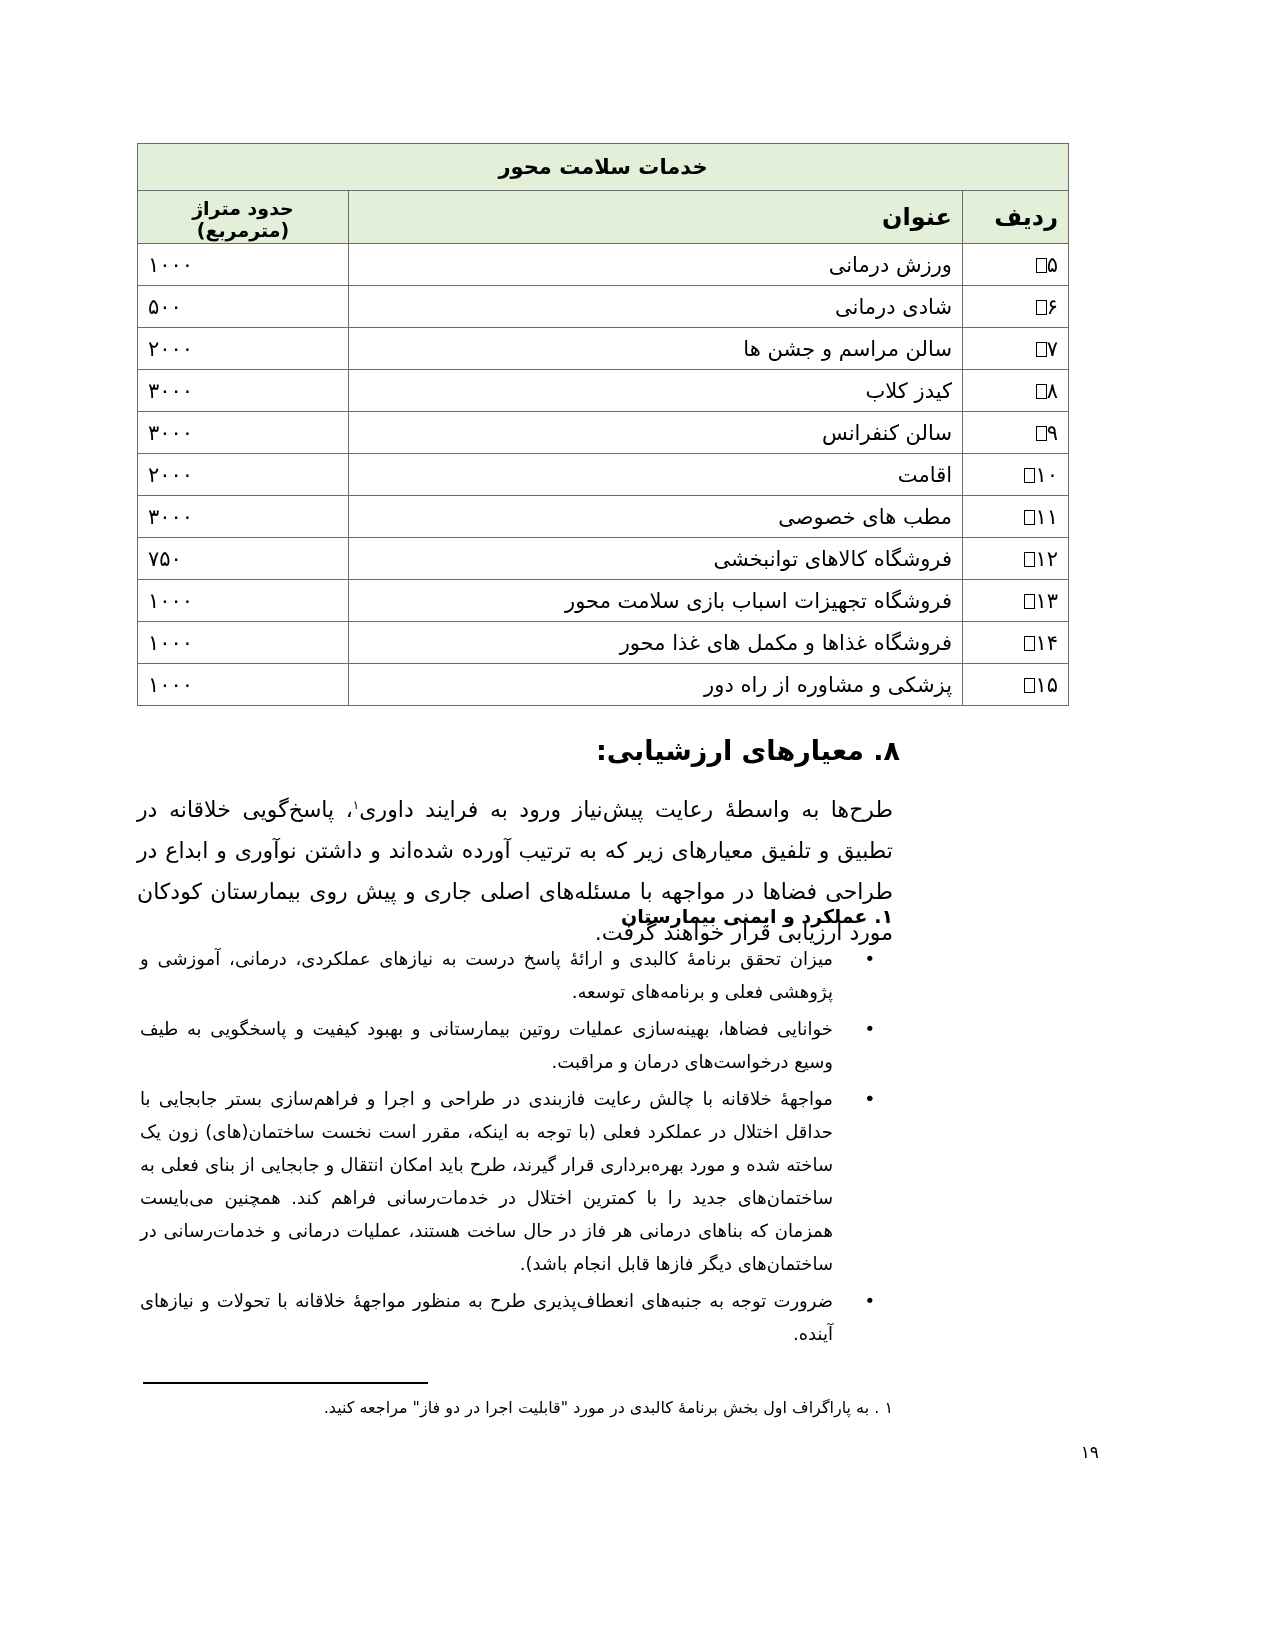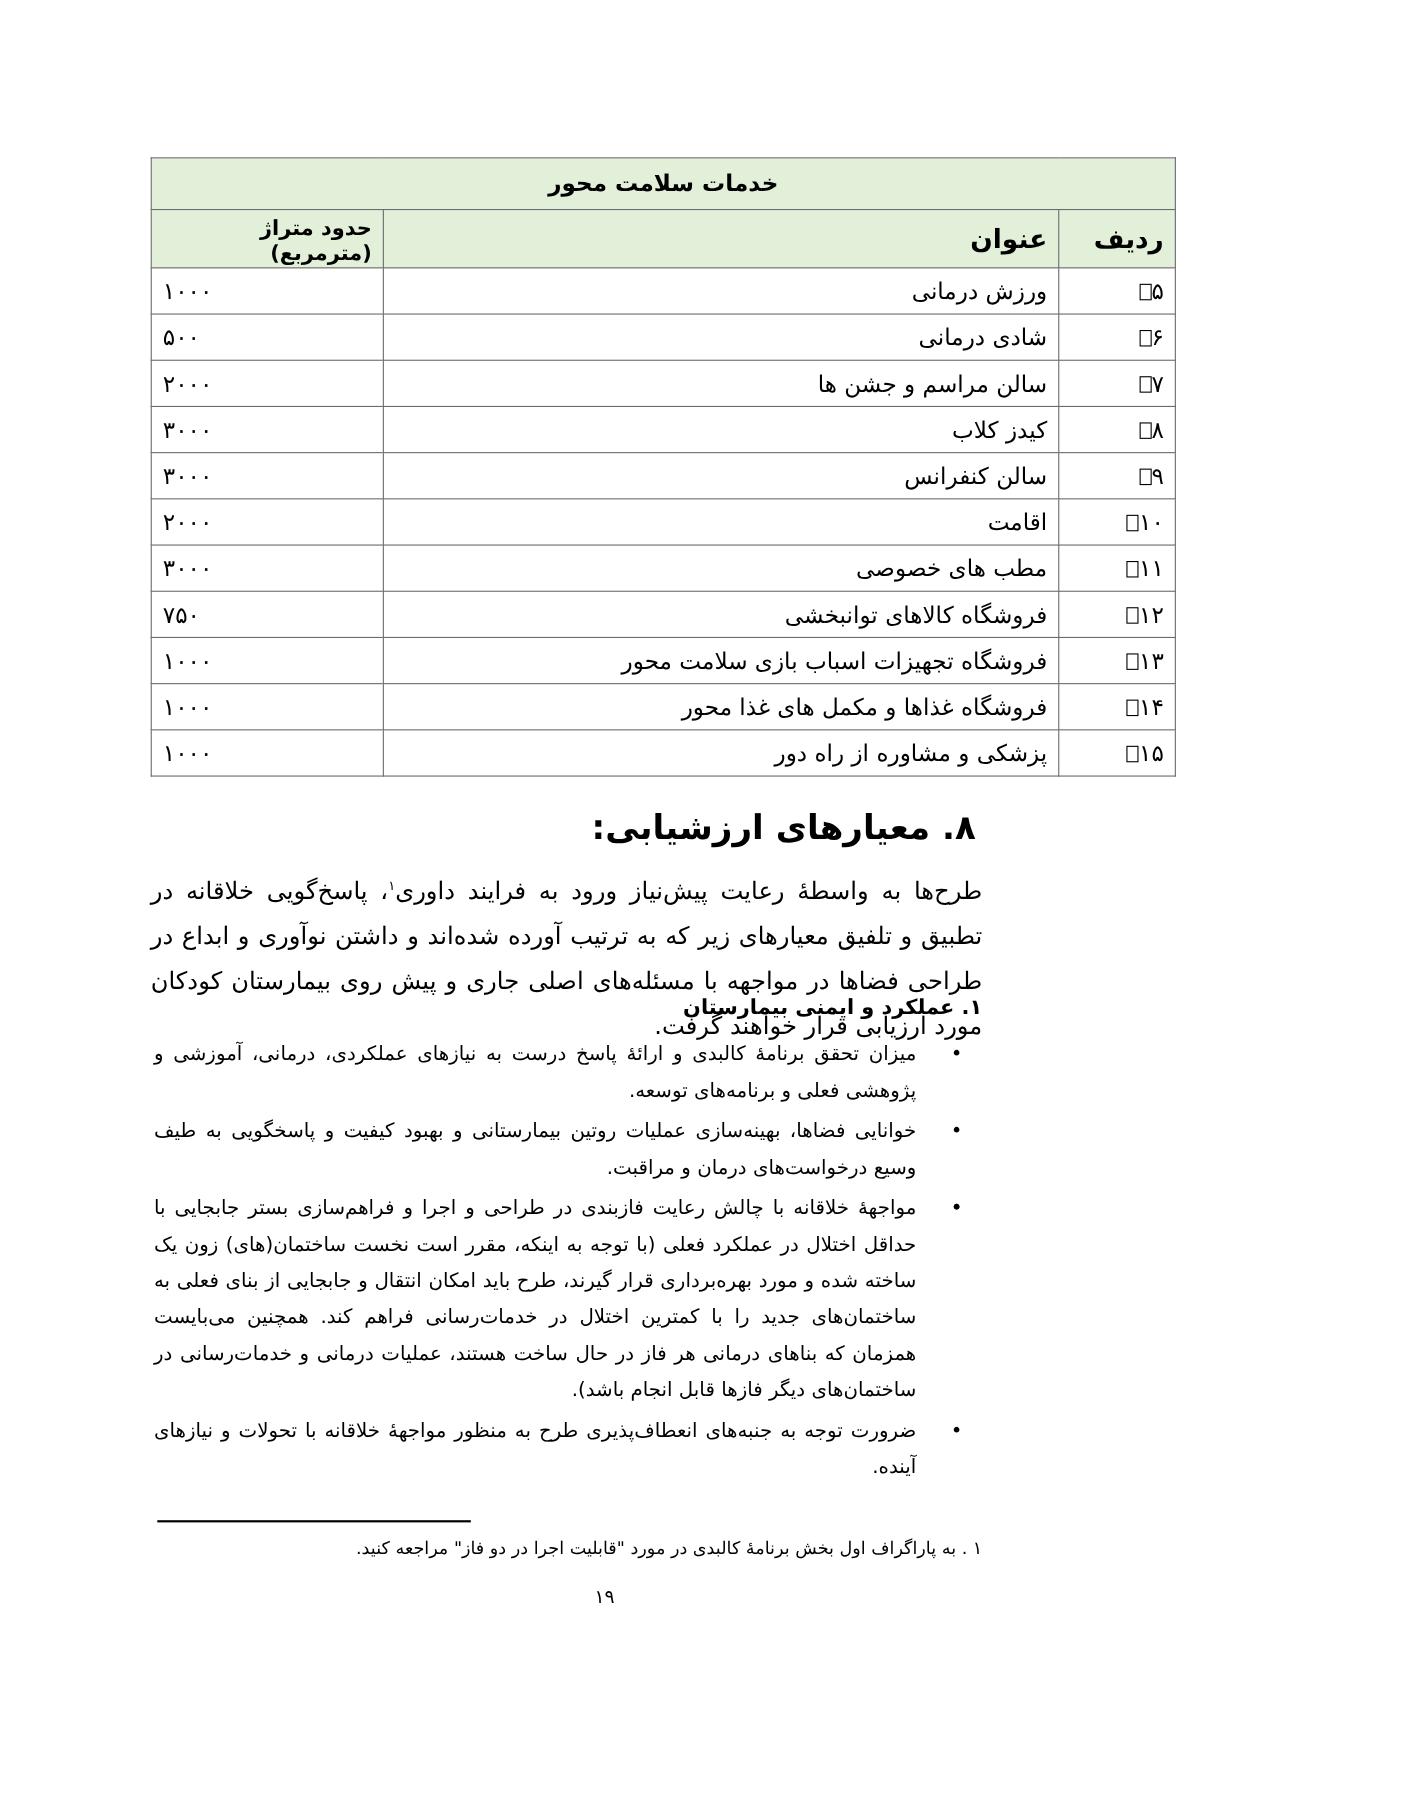--- a/index.html
+++ b/index.html
@@ -14,7 +14,7 @@
   table.spaces tr.head th { background: #e2efd9; height: 46px; font-weight: bold; }
   table.spaces tr.head th.c-num { text-align: right; font-size: 24px; width: 85px; }
   table.spaces tr.head th.c-title { text-align: right; font-size: 24px; }
-  table.spaces tr.head th.c-area { text-align: right; font-size: 19px; width: 190px; vertical-align: top; padding-top: 6px; }
+  table.spaces tr.head th.c-area { text-align: center; font-size: 19px; width: 190px; vertical-align: top; padding-top: 6px; }
   table.spaces tr.row td { height: 41px; }
   table.spaces td.c-num { text-align: right; width: 85px; }
   table.spaces td.c-title { text-align: right; }

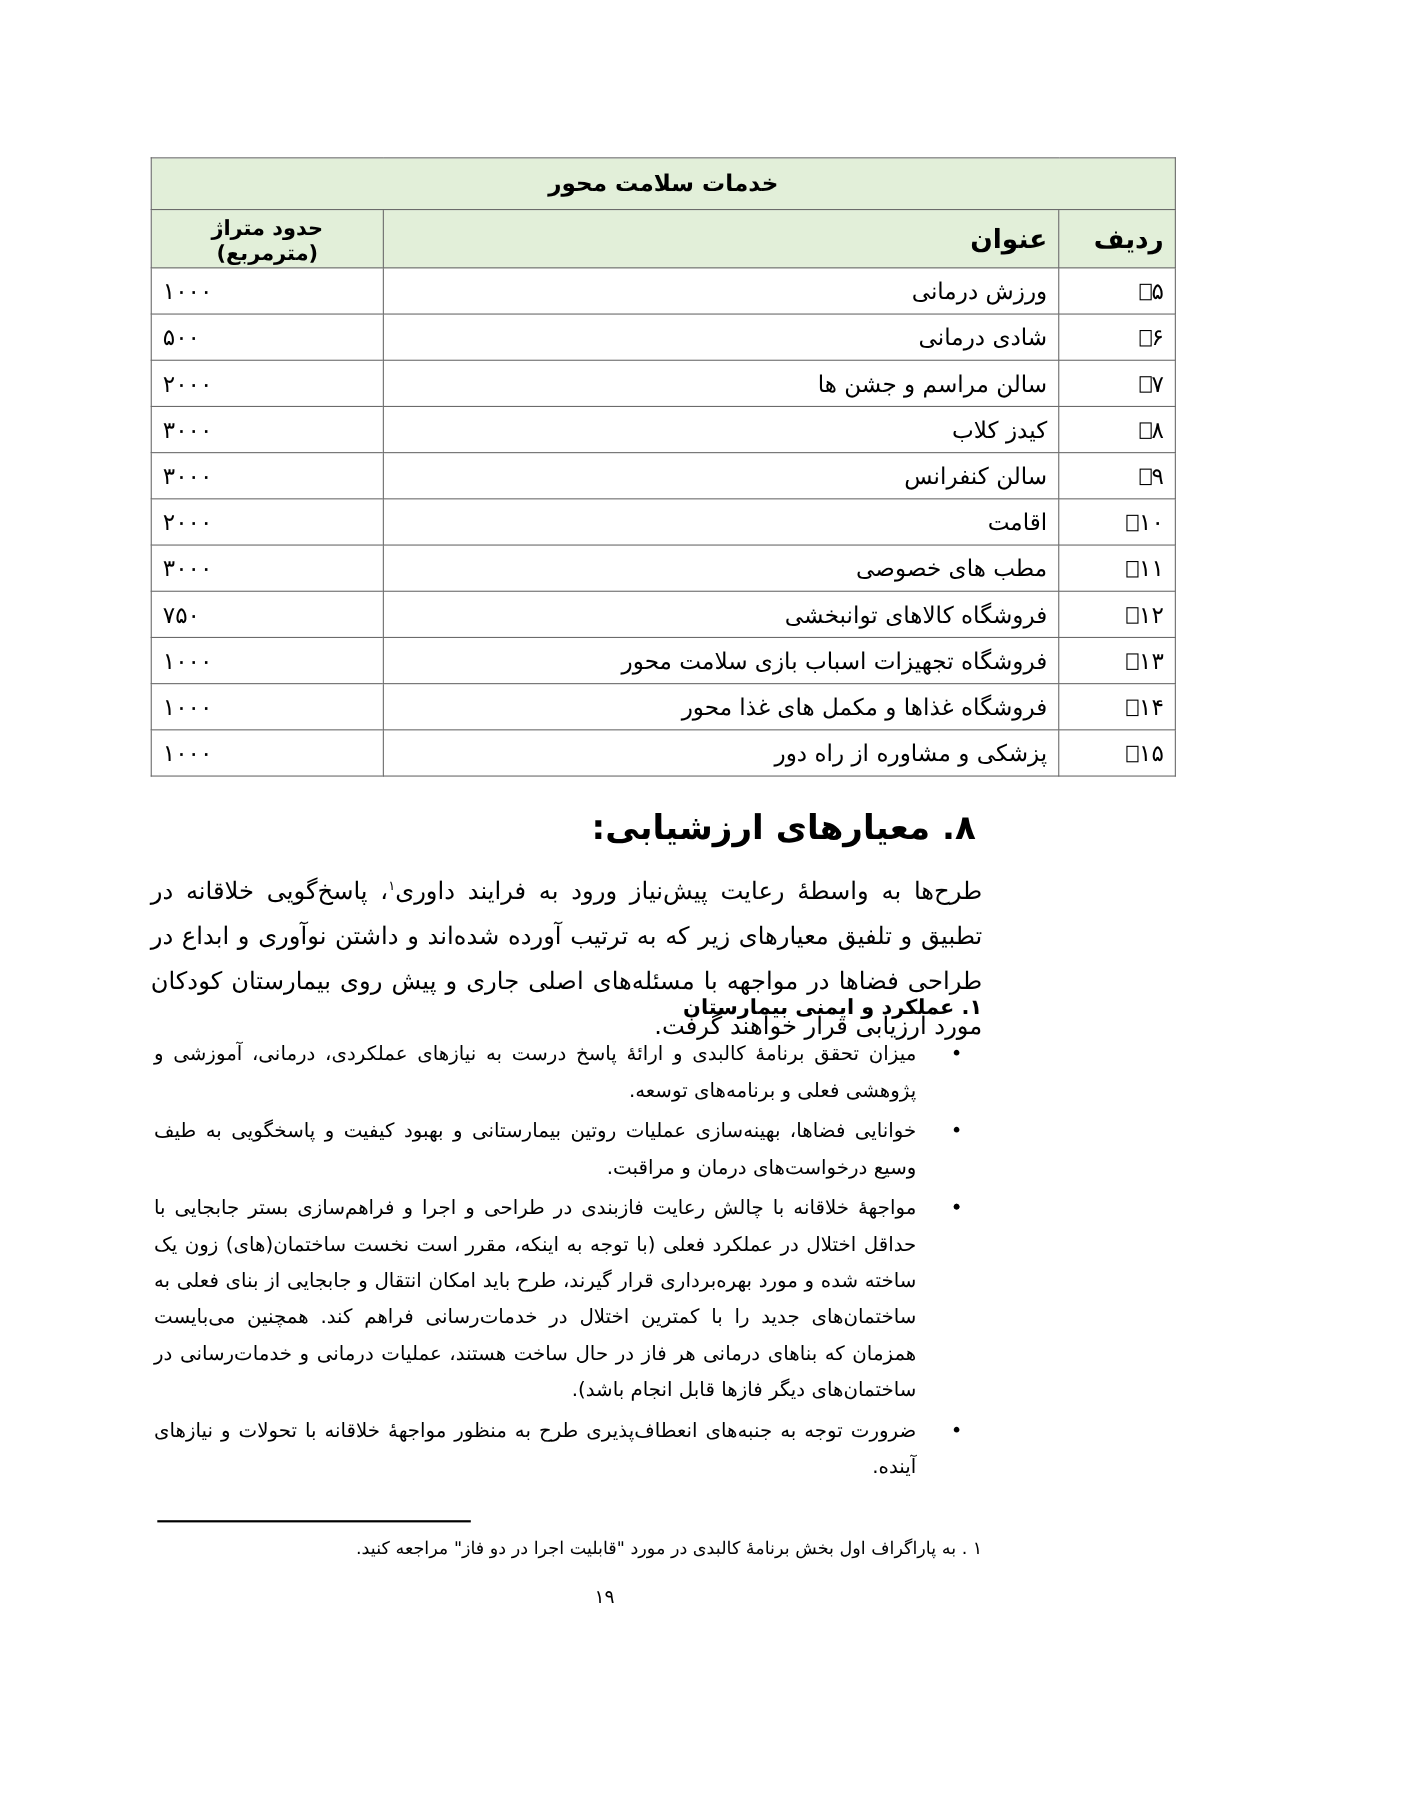--- a/index.html
+++ b/index.html
@@ -21,7 +21,7 @@
   table.spaces td.c-area { text-align: left; width: 190px; }
   .box { display: inline-block; width: 9px; height: 13px; border: 1px solid #000; margin-left: 2px; vertical-align: -1px; }
 
-  .section-title { position: absolute; right: 212px; top: 735px; font-size: 31px; font-weight: bold; }
+  .section-title { position: absolute; right: 199px; top: 735px; font-size: 27px; font-weight: bold; }
   .para { position: absolute; right: 206px; left: 137px; top: 785px; font-size: 22px; line-height: 41px; text-align: justify; text-align-last: right; }
   .sub-title { position: absolute; right: 206px; top: 905px; font-size: 19px; font-weight: bold; }
   ul.bullets { position: absolute; right: 206px; left: 140px; top: 942px; margin: 0; padding: 0; list-style: none; font-size: 18px; line-height: 33px; }

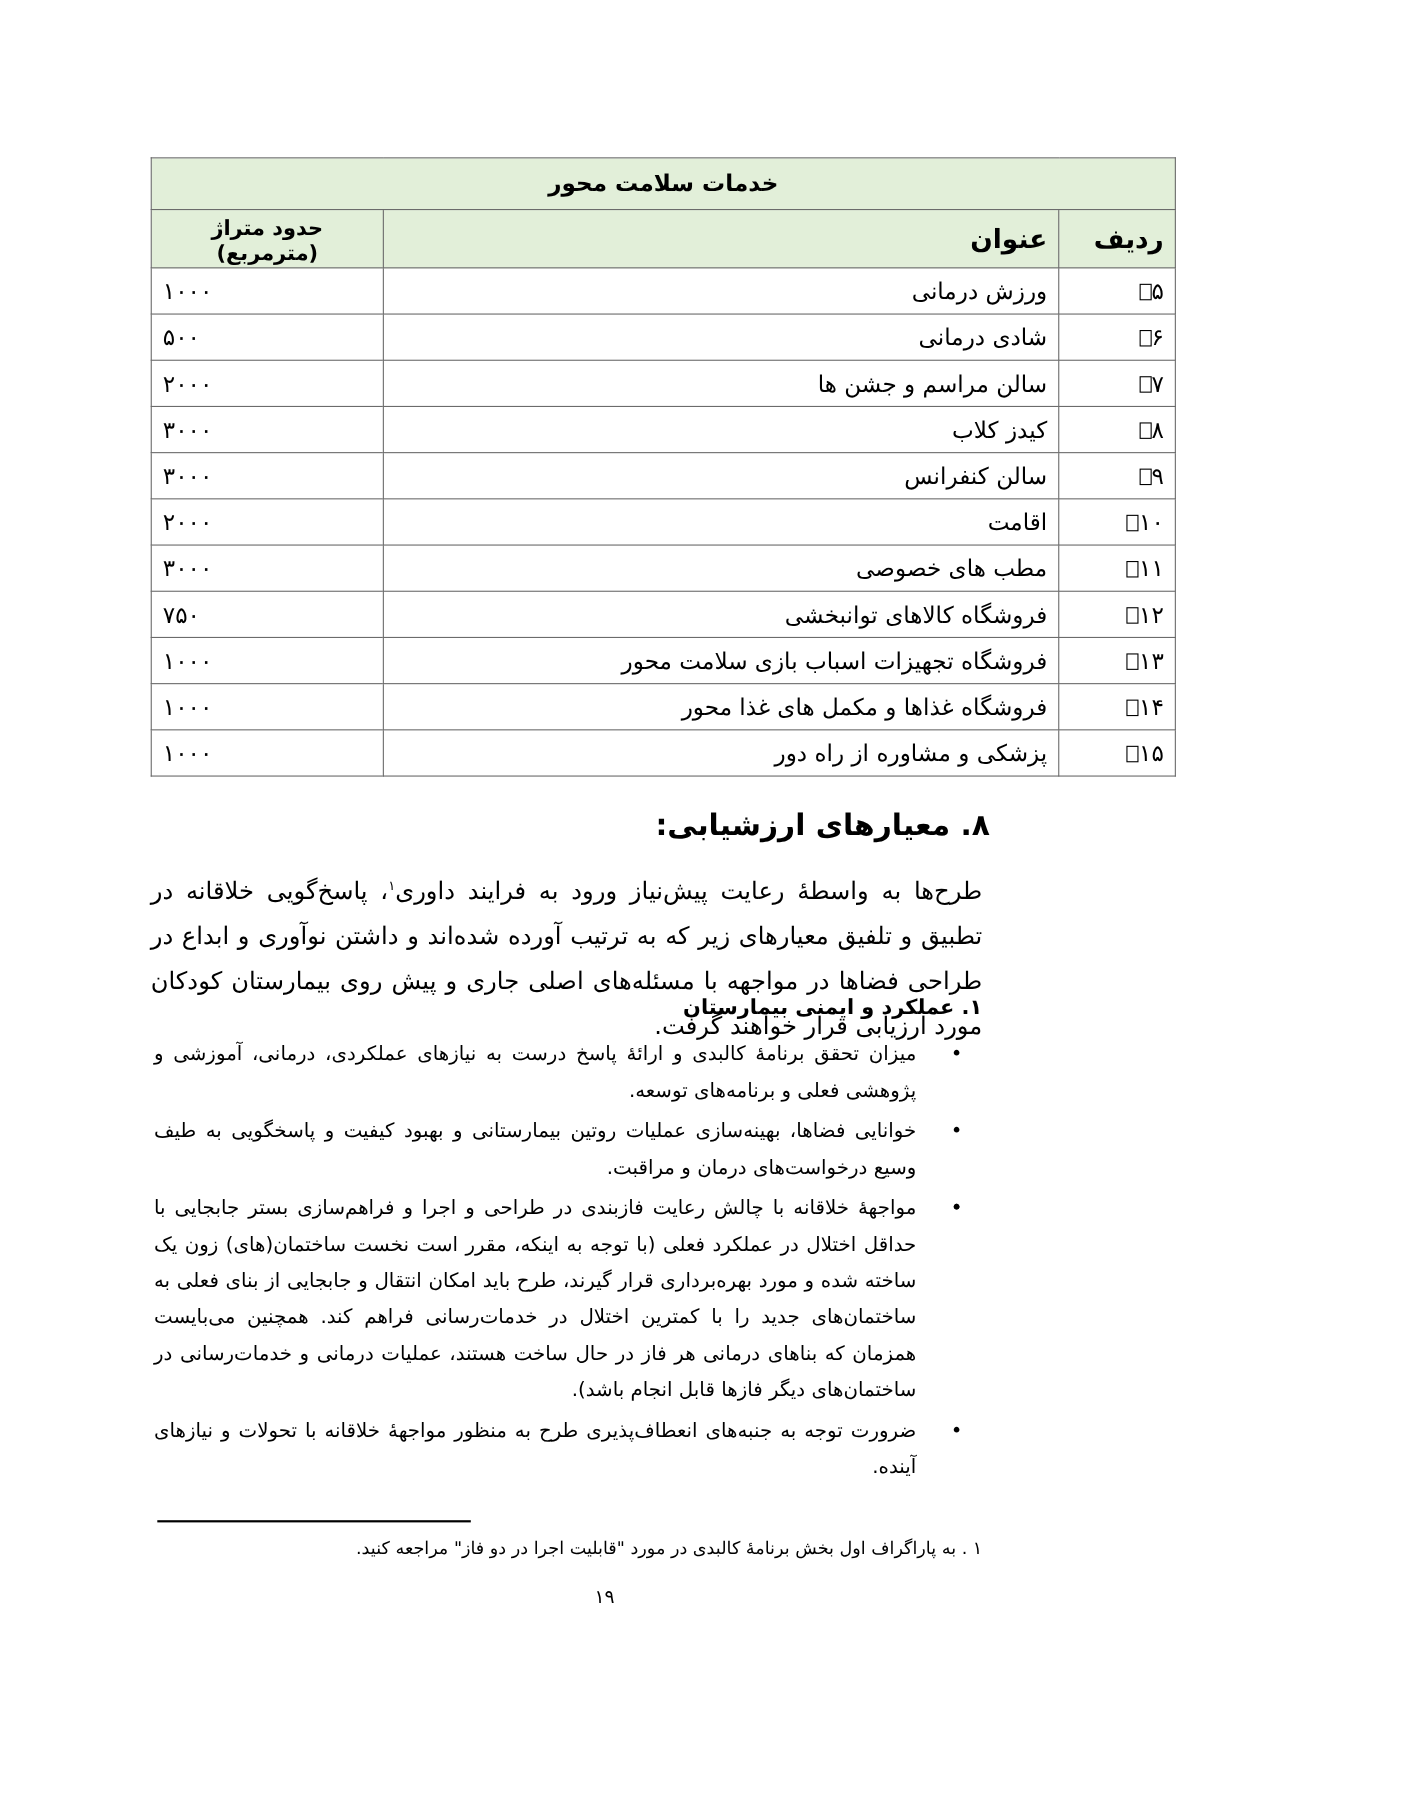--- a/index.html
+++ b/index.html
@@ -29,7 +29,7 @@
   ul.bullets li .dot { position: absolute; right: 18px; top: 0; font-size: 18px; }
   .fn-rule { position: absolute; left: 143px; top: 1382px; width: 285px; height: 0; border-top: 2px solid #000; }
   .footnote { position: absolute; right: 206px; top: 1398px; font-size: 16px; text-align: center; }
-  .page-num { position: absolute; left: 0; right: 0; top: 1442px; text-align: center; font-size: 17px; }
+  .page-num { position: absolute; left: 0; right: 0; top: 1442px; font-size: 17px; }
 </style>
 </head>
 <body>

